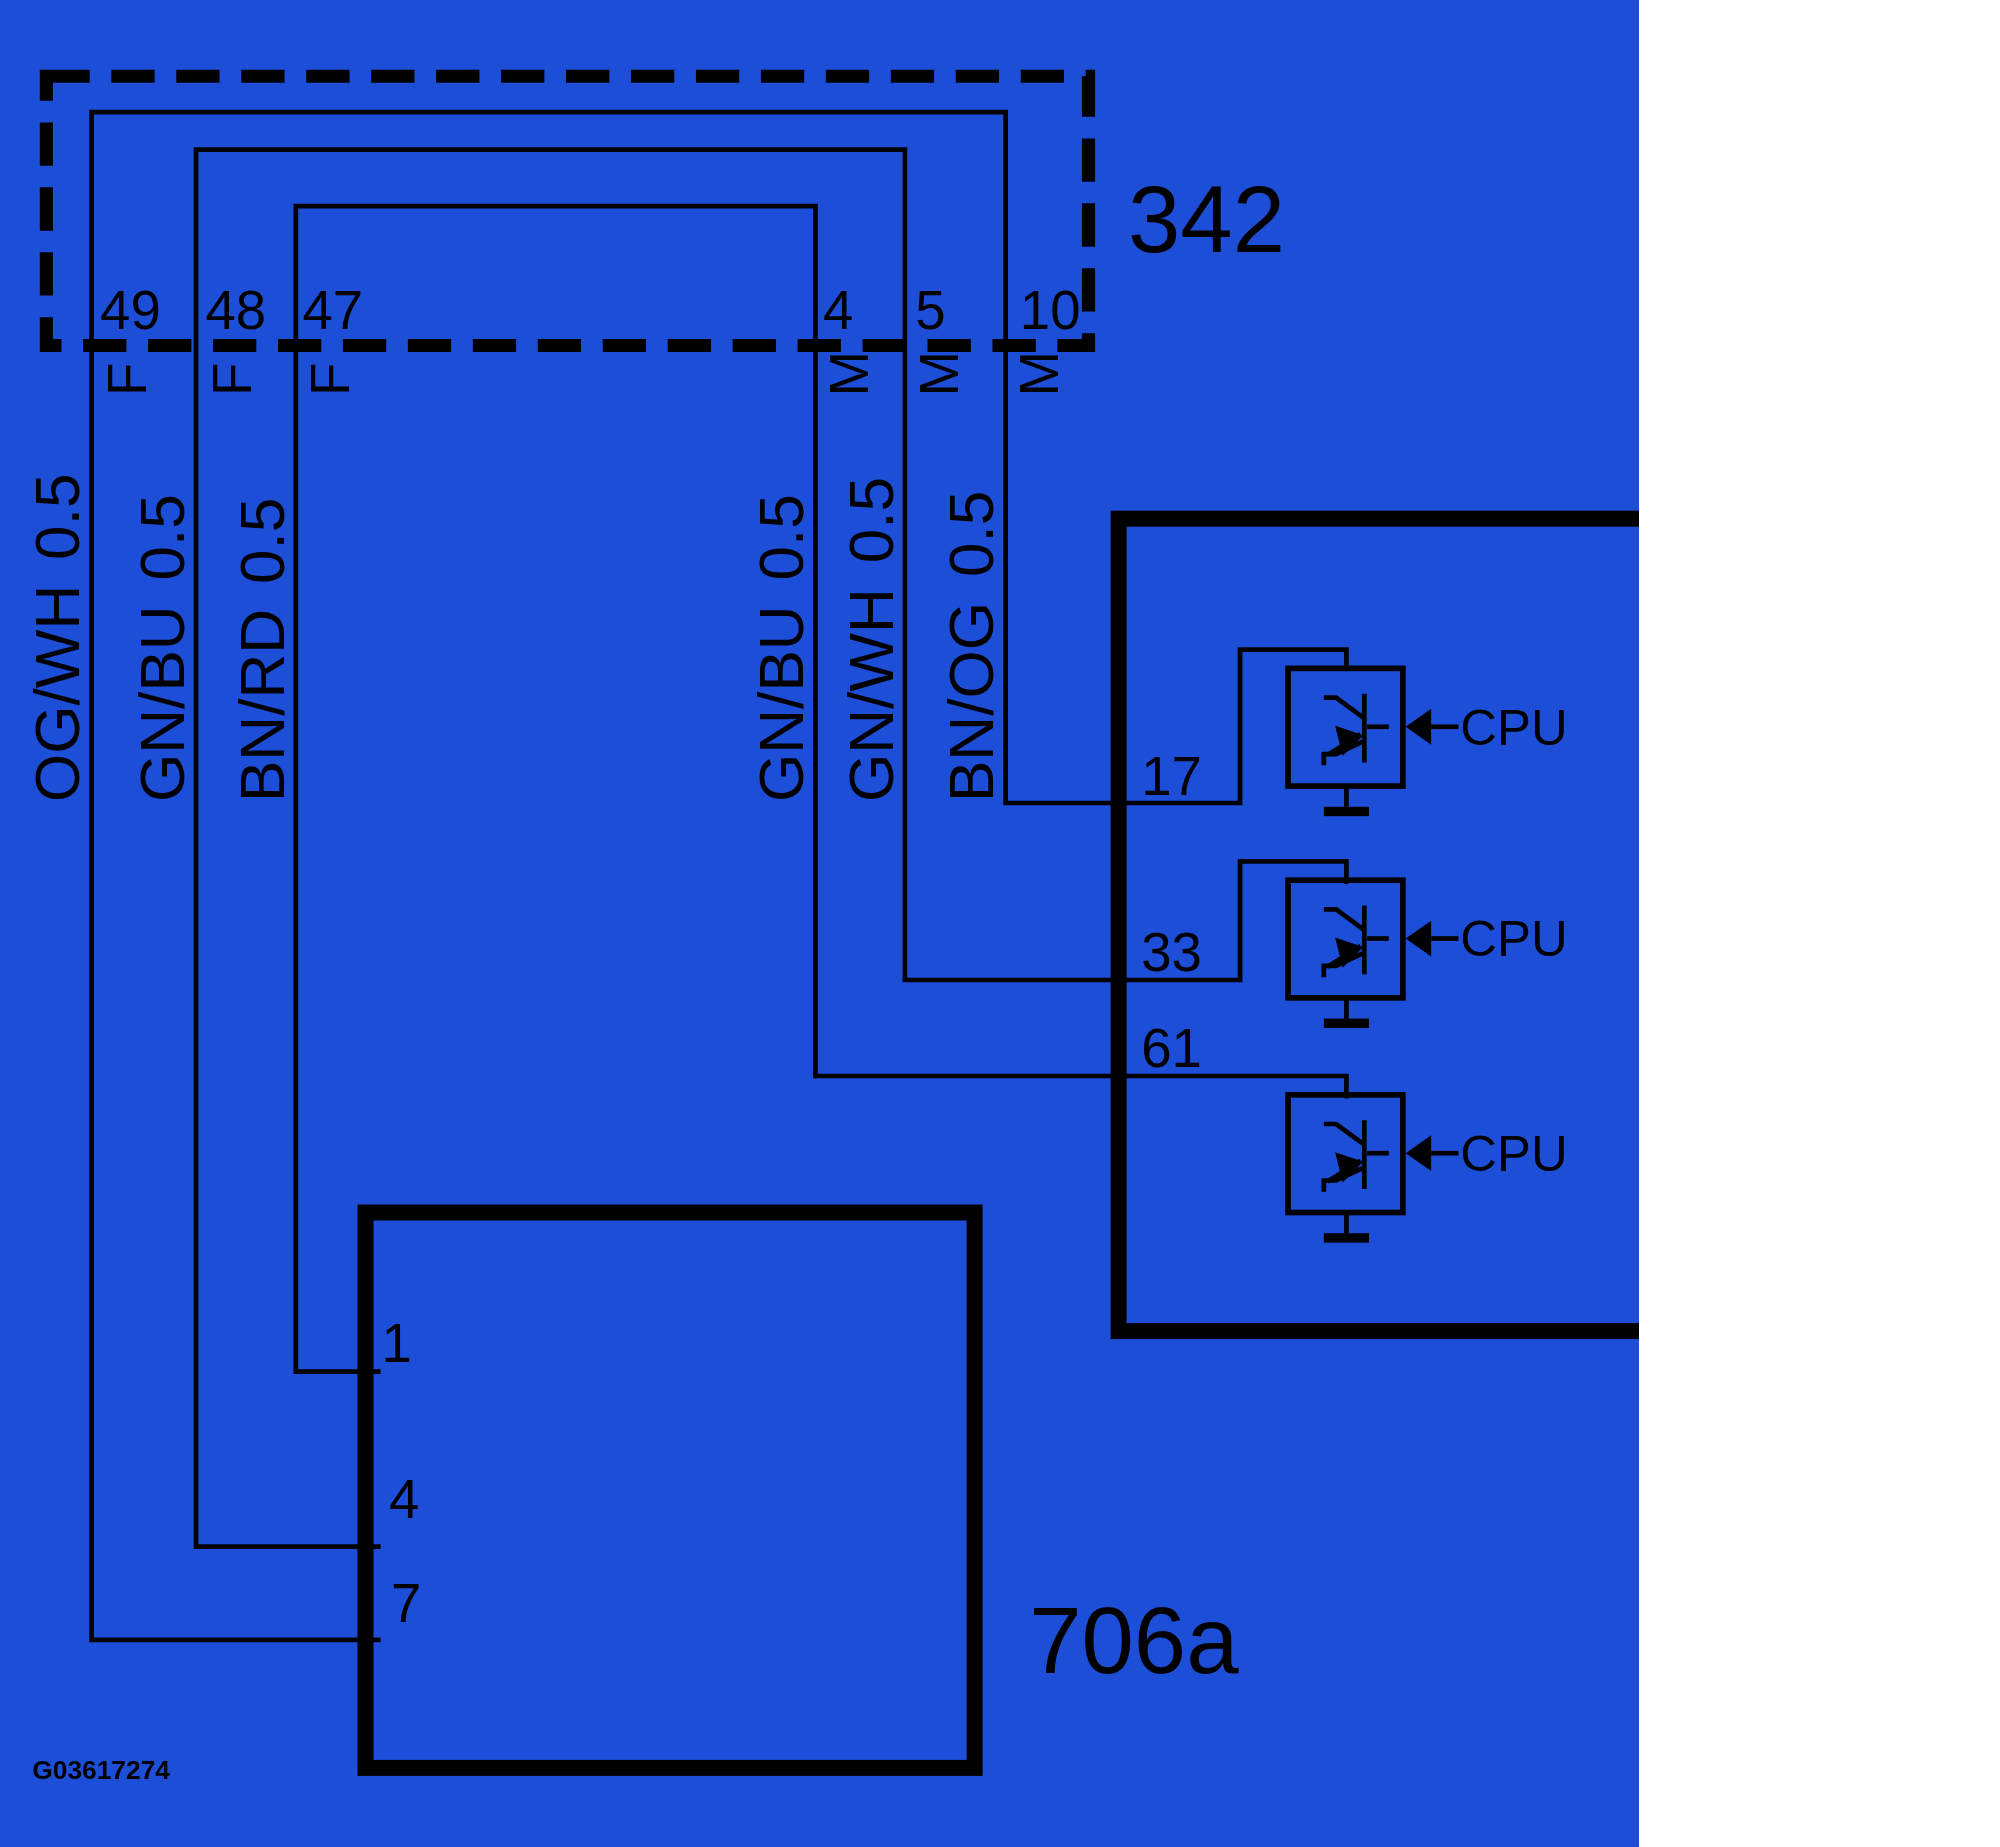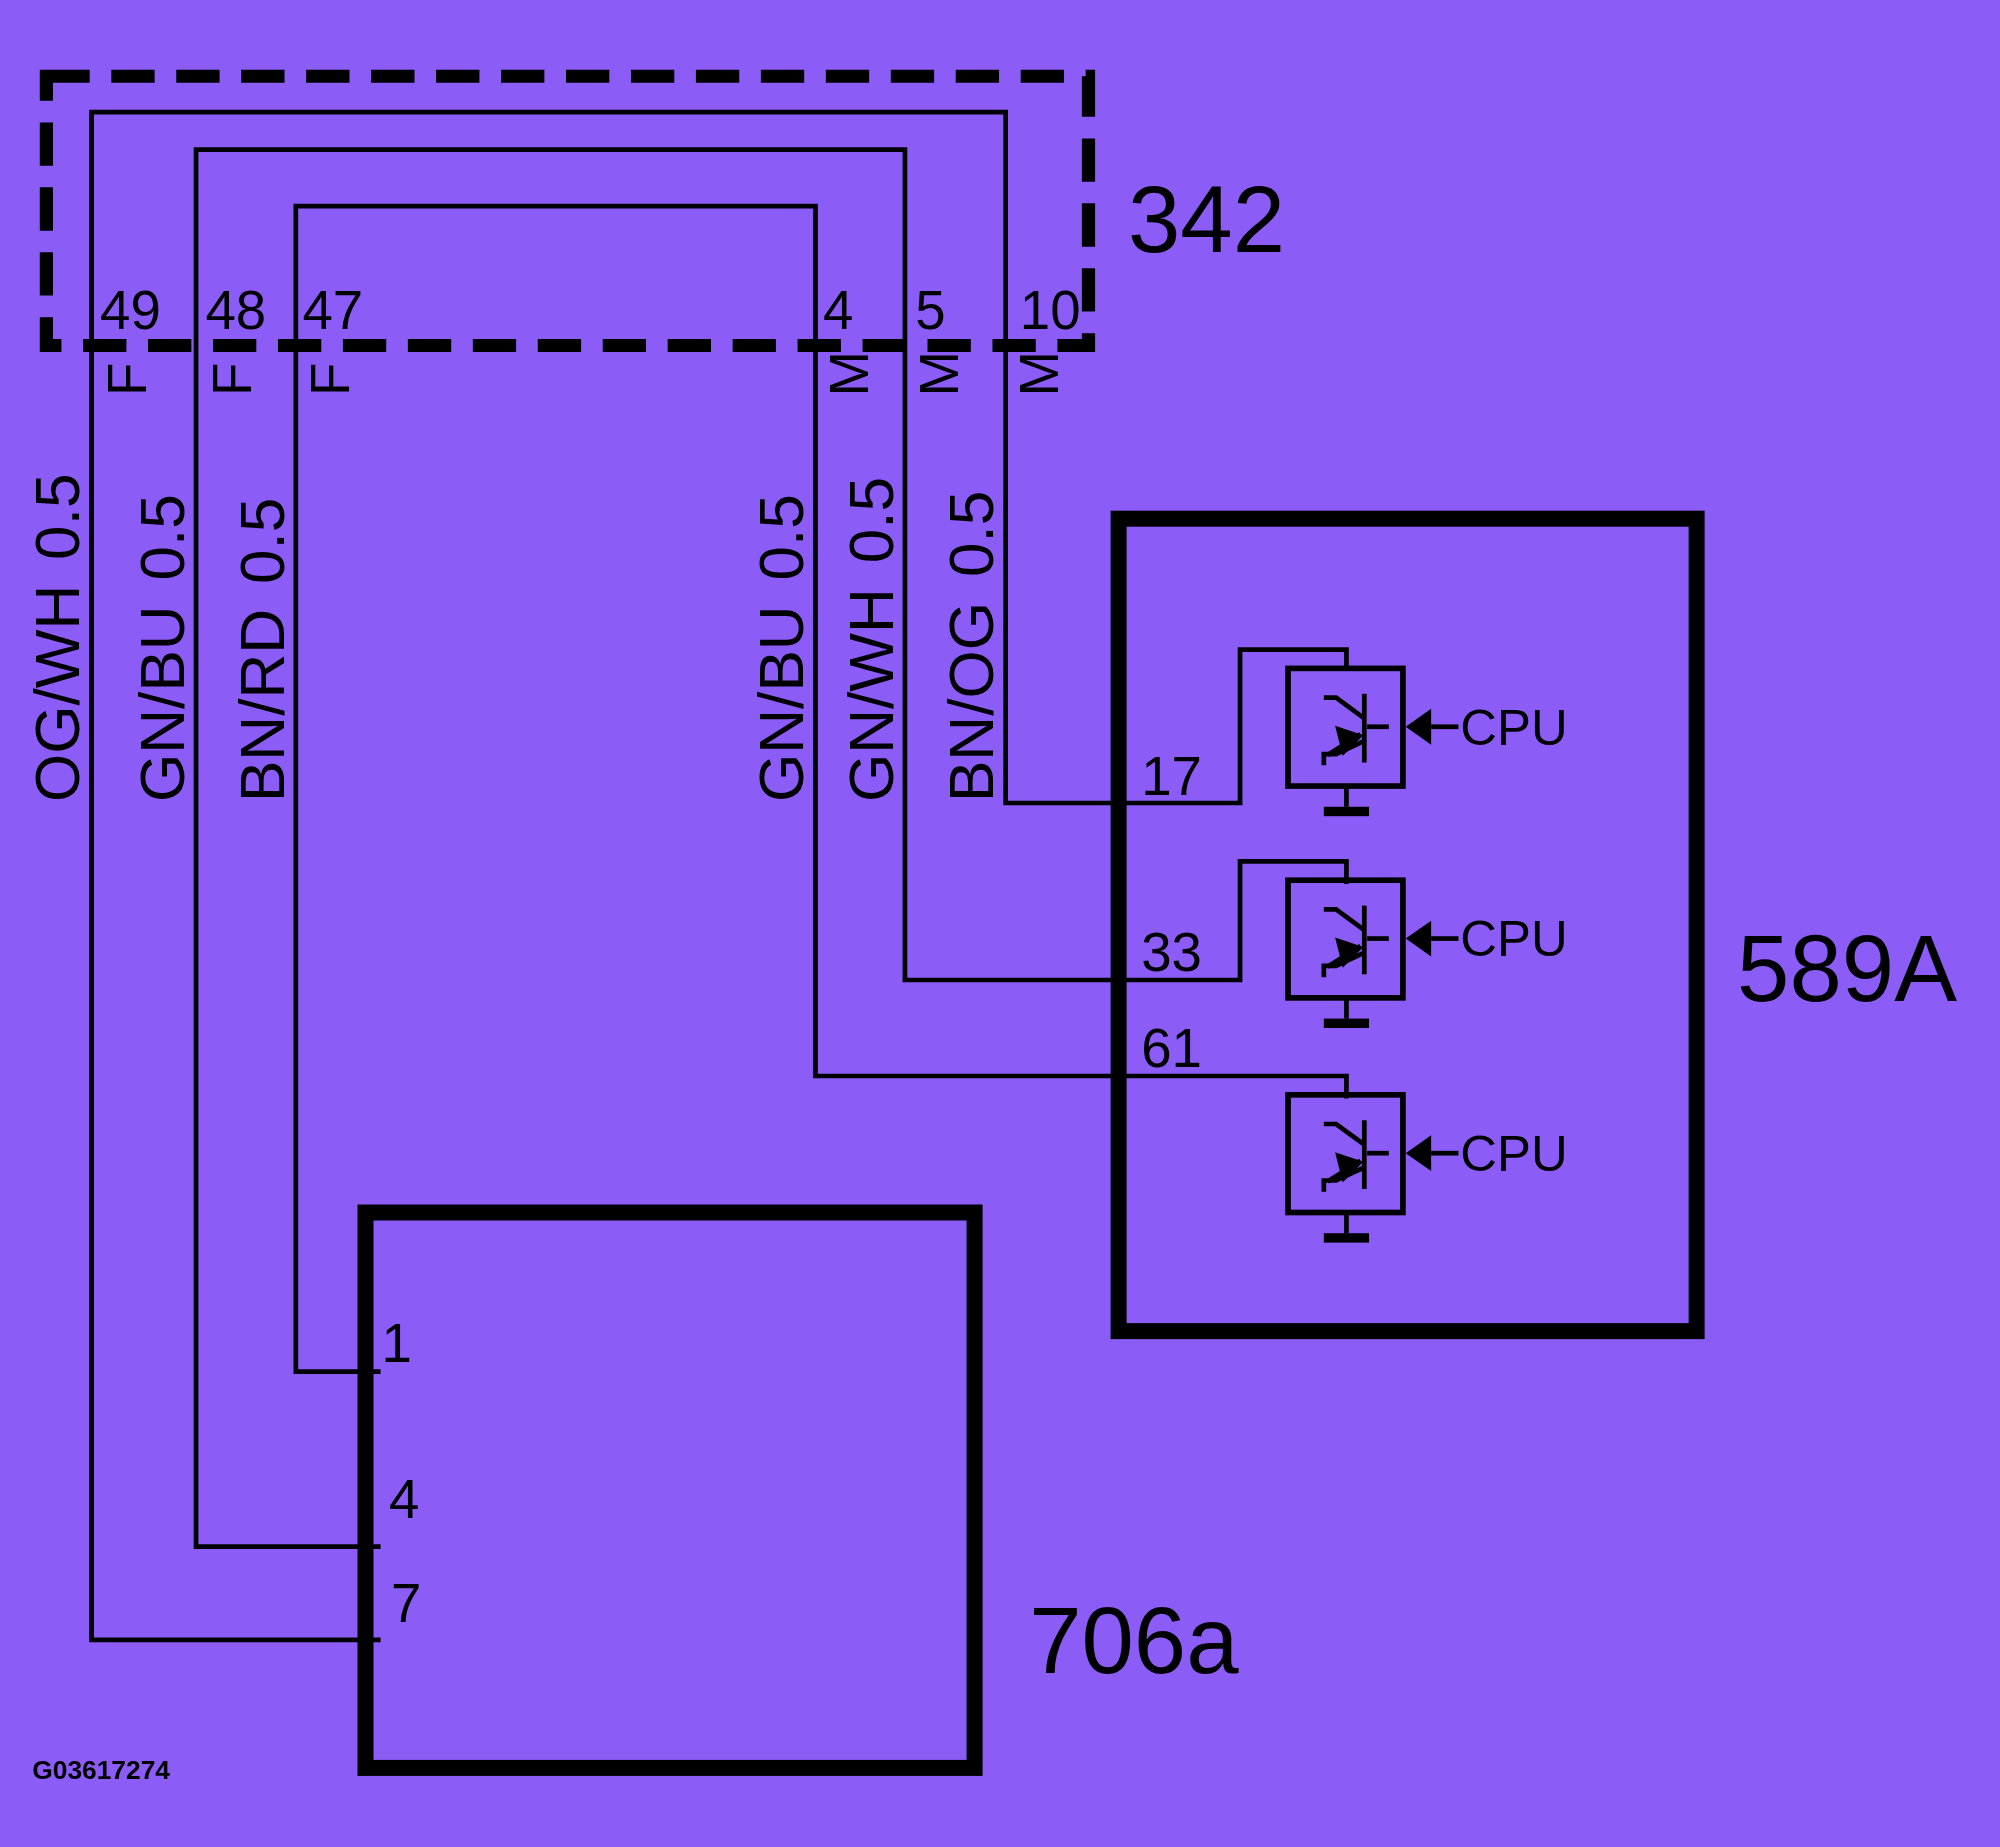--- a/index.html
+++ b/index.html
@@ -3,7 +3,7 @@
 <meta charset="utf-8">
 <style>
   html,body{margin:0;padding:0;background:#ffffff;}
-  .canvas{width:2000px;height:1847px;position:relative;background:#8b5cf6;overflow:hidden;}
+  .canvas{width:1639px;height:1847px;position:relative;background:#1d4ed8;overflow:hidden;}
   svg{display:block;}
   text{font-family:"Liberation Sans","DejaVu Sans",sans-serif;fill:#000000;}
   .biglabel{font-size:100px;}

